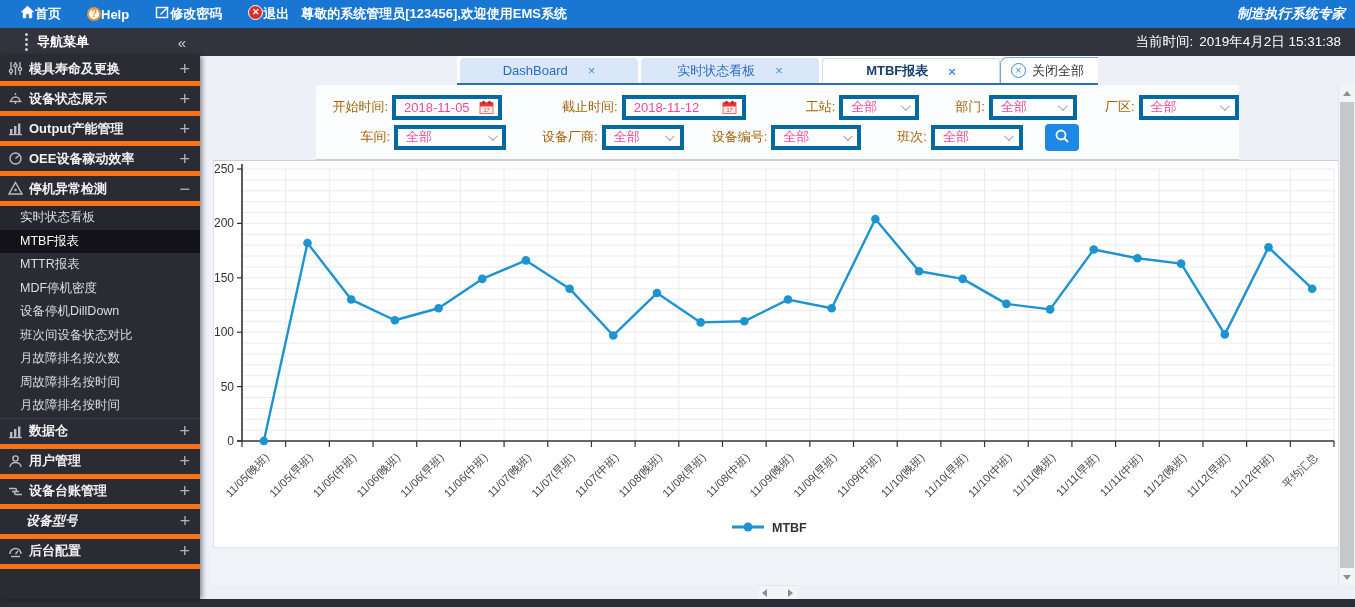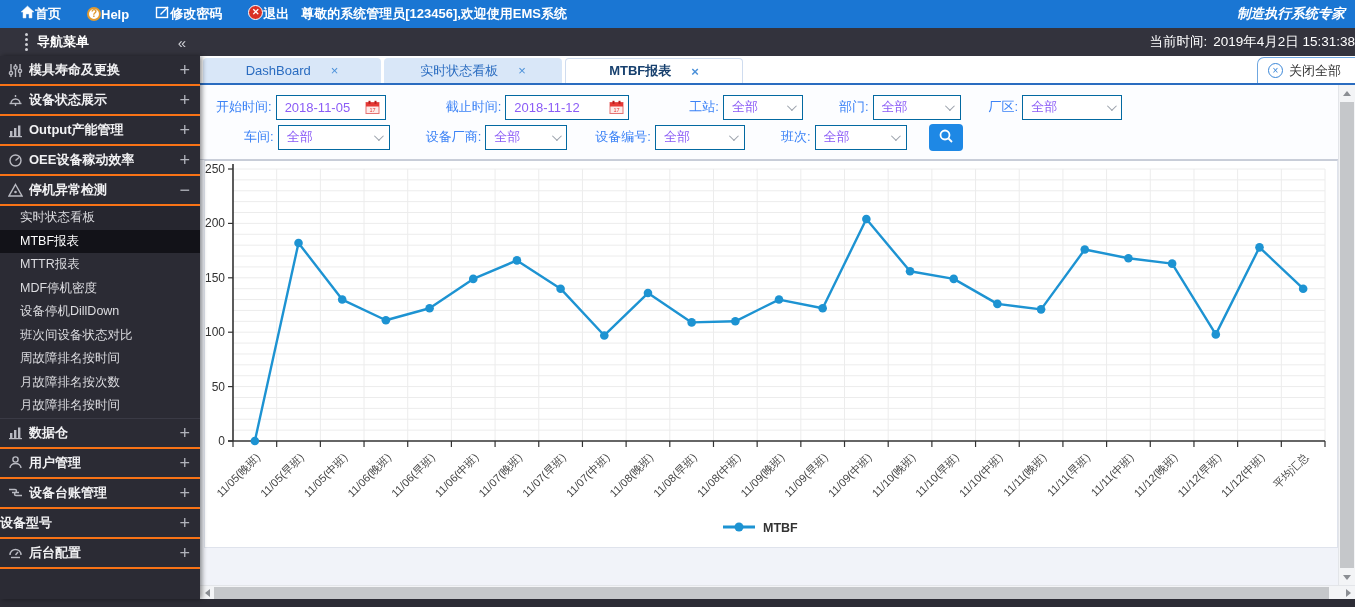--- a/index.html
+++ b/index.html
@@ -25,7 +25,7 @@
   .dots{display:flex;flex-direction:column;gap:2px;}
   .dots i{width:3px;height:3px;background:#cfd0d6;border-radius:50%;display:block;}
   .collapse{margin-left:auto;margin-right:14px;color:#cfd0d6;font-size:15px;font-weight:normal;cursor:pointer;}
-  .statusline{flex:1;display:flex;align-items:center;justify-content:flex-end;font-size:13.5px;gap:6px;}
+  .statusline{flex:1;display:flex;align-items:center;justify-content:flex-end;padding-right:14px;font-size:13.5px;gap:6px;}
   
   .main{display:flex;height:543px;}
   .sidebar{width:200px;background:#2b2b34;box-shadow:2px 0 5px rgba(0,0,0,.45);z-index:2;display:flex;flex-direction:column;}

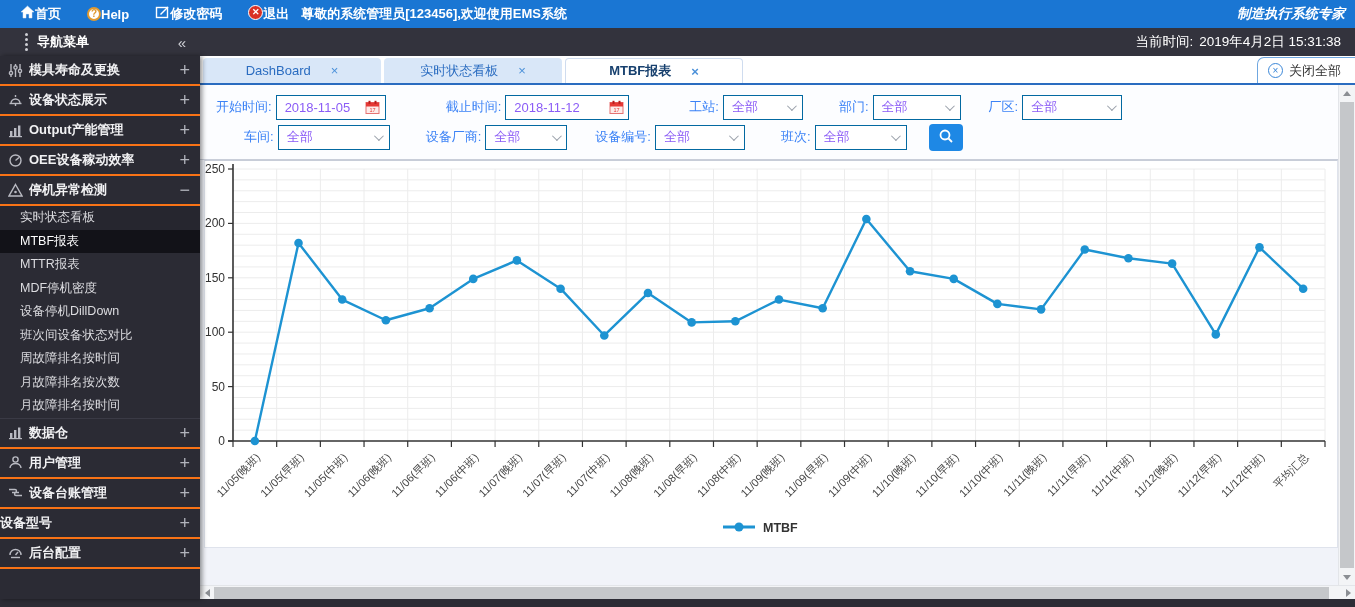--- a/index.html
+++ b/index.html
@@ -29,7 +29,7 @@
   
   .main{display:flex;height:543px;}
   .sidebar{width:200px;background:#2b2b34;box-shadow:2px 0 5px rgba(0,0,0,.45);z-index:2;display:flex;flex-direction:column;}
-  .nav-item{height:30px;flex:0 0 30px;display:flex;align-items:center;padding:0 10px 0 6px;border-bottom:2px solid #f97316;
+  .nav-item{height:30px;flex:0 0 30px;display:flex;align-items:center;padding:0 10px 0 6px;border-bottom:5px solid #f97316;
     color:#f1f1f3;font-size:13px;font-weight:bold;cursor:pointer;}
   .nicon{width:19px;height:17px;margin-right:4px;display:flex;align-items:center;justify-content:center;flex:0 0 19px;}
   .nav-item.noicon{padding-left:0;}

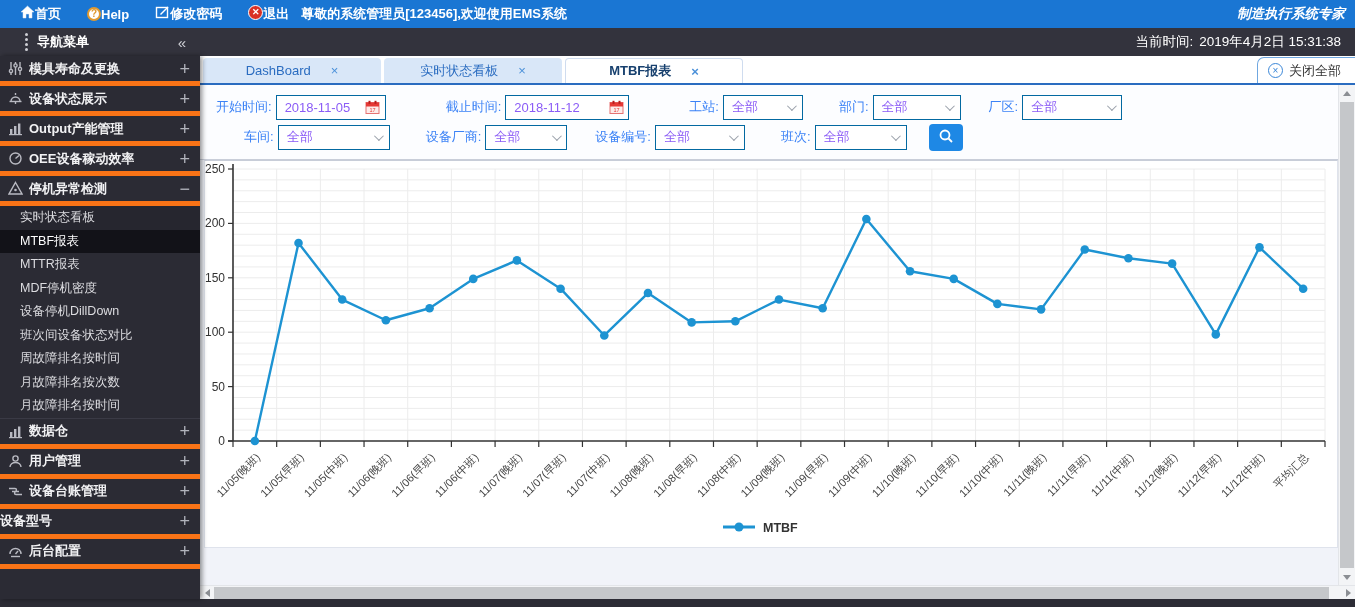--- a/index.html
+++ b/index.html
@@ -40,7 +40,7 @@
   .sub-item.first{background:#26262f;}
   .sub-item.active{background:#121218;color:#ffffff;}
   
-  .content{flex:1;min-width:0;display:flex;flex-direction:column;position:relative;background:#eef0f8;}
+  .content{flex:1;min-width:0;display:flex;flex-direction:column;position:relative;background:#eef0f8;align-items:center;}
   .tabbar{height:29px;background:#ffffff;display:flex;align-items:flex-end;border-bottom:2px solid #2a6cc0;}
   .tab{width:178px;height:25px;margin-left:3px;display:flex;align-items:center;justify-content:center;gap:20px;
     background:#d9e7f8;border-radius:4px 4px 0 0;font-size:13px;color:#2a6cc0;cursor:pointer;white-space:nowrap;}

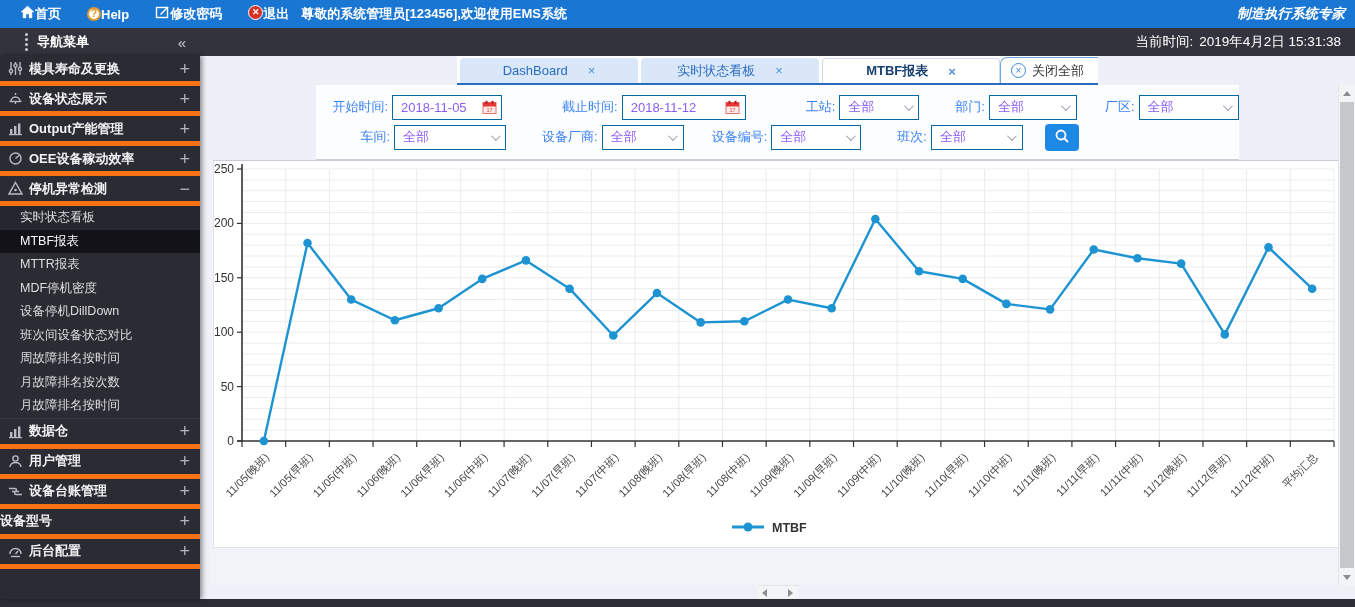--- a/index.html
+++ b/index.html
@@ -53,7 +53,7 @@
   
   .filters{background:#fcfdff;border-bottom:1px solid #c9ced9;padding:7px 0 7px 8px;}
   .frow{display:flex;align-items:center;height:30px;}
-  .flabel{font-size:13px;color:#3b82f6;margin-right:4px;white-space:nowrap;}
+  .flabel{font-size:13px;color:#a16207;margin-right:4px;white-space:nowrap;}
   .ml8{margin-left:8px;}.ml28{margin-left:28px;}.ml36{margin-left:36px;}.ml60{margin-left:60px;}
   .fctrl{position:relative;height:25px;border:1px solid #0369a1;background:#fff;display:flex;align-items:center;
     font-size:13px;color:#8b5cf6;padding-left:8px;cursor:pointer;}

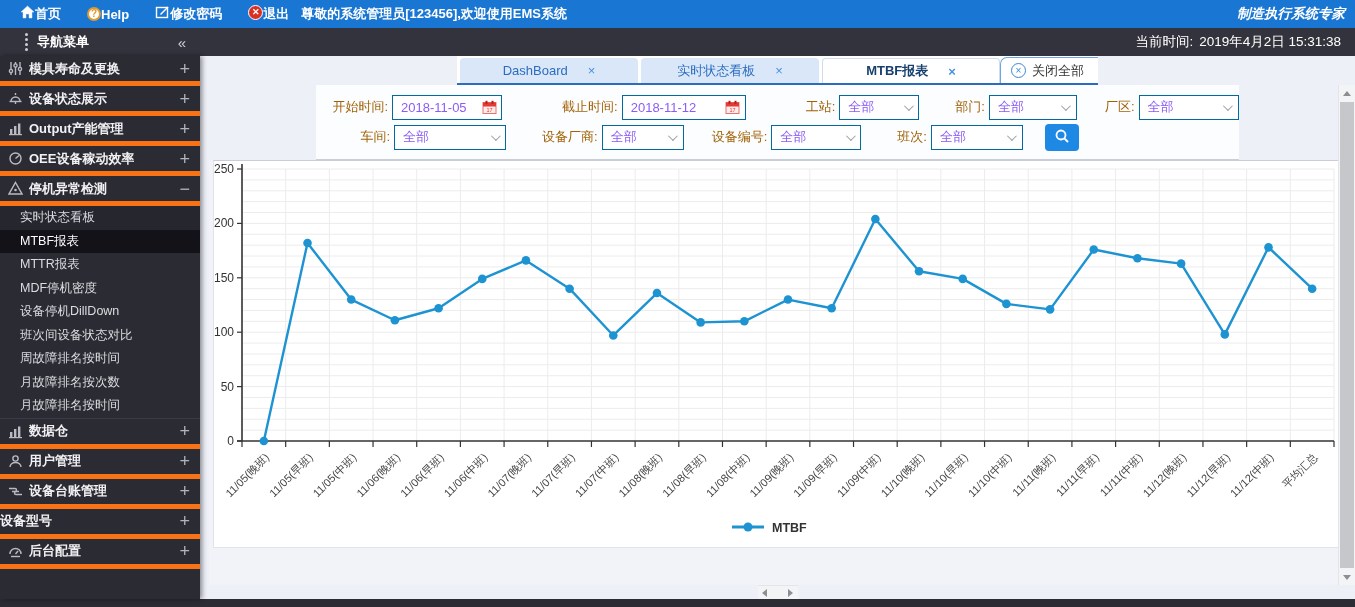--- a/index.html
+++ b/index.html
@@ -55,8 +55,8 @@
   .frow{display:flex;align-items:center;height:30px;}
   .flabel{font-size:13px;color:#a16207;margin-right:4px;white-space:nowrap;}
   .ml8{margin-left:8px;}.ml28{margin-left:28px;}.ml36{margin-left:36px;}.ml60{margin-left:60px;}
-  .fctrl{position:relative;height:25px;border:1px solid #0369a1;background:#fff;display:flex;align-items:center;
-    font-size:13px;color:#8b5cf6;padding-left:8px;cursor:pointer;}
+  .fctrl{position:relative;height:25px;border:4px solid #0369a1;background:#fff;display:flex;align-items:center;
+    font-size:13px;color:#ec4899;padding-left:8px;cursor:pointer;}
   .fctrl .val{flex:1;white-space:nowrap;overflow:hidden;}
   .chev{width:22px;height:100%;display:flex;align-items:center;justify-content:center;flex:0 0 22px;}
   .chev b{width:7px;height:7px;border-right:1.6px solid #9aa0aa;border-bottom:1.6px solid #9aa0aa;transform:rotate(45deg) translateY(-2px);}

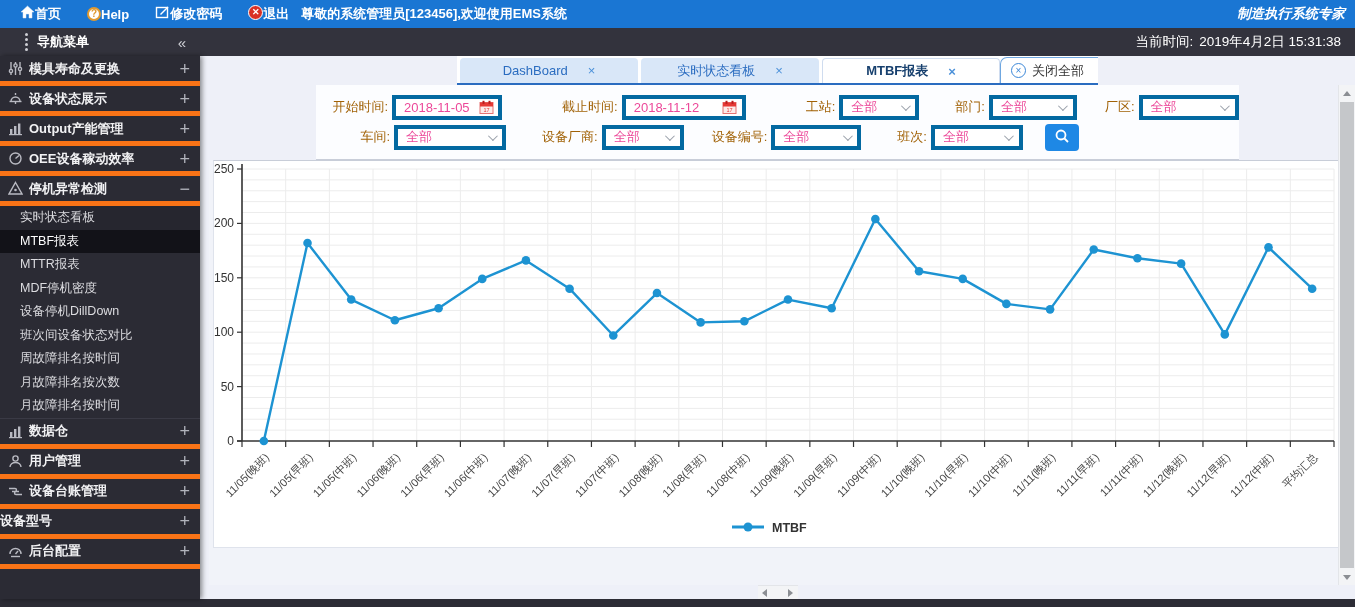--- a/index.html
+++ b/index.html
@@ -197,8 +197,8 @@
       <div class="sub-item">MDF停机密度</div>
       <div class="sub-item">设备停机DillDown</div>
       <div class="sub-item">班次间设备状态对比</div>
+      <div class="sub-item">月故障排名按次数</div>
       <div class="sub-item">周故障排名按时间</div>
-      <div class="sub-item">月故障排名按次数</div>
       <div class="sub-item">月故障排名按时间</div>
     </div>
     <div class="nav-item">

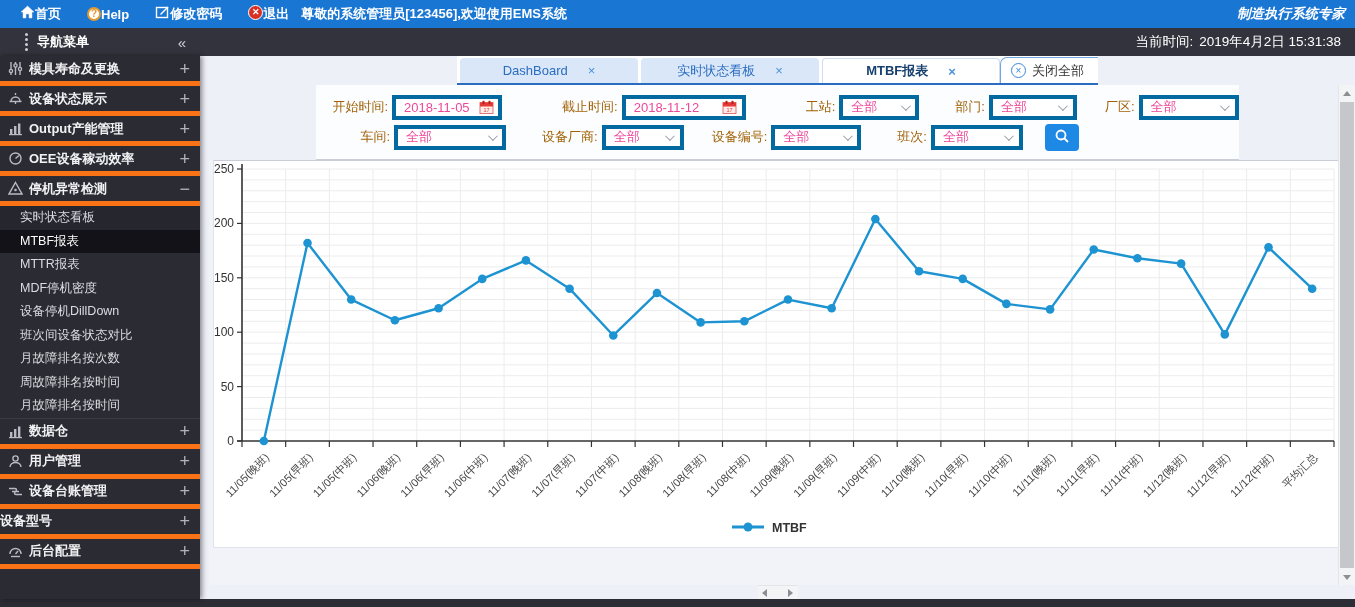--- a/index.html
+++ b/index.html
@@ -32,7 +32,7 @@
   .nav-item{height:30px;flex:0 0 30px;display:flex;align-items:center;padding:0 10px 0 6px;border-bottom:5px solid #f97316;
     color:#f1f1f3;font-size:13px;font-weight:bold;cursor:pointer;}
   .nicon{width:19px;height:17px;margin-right:4px;display:flex;align-items:center;justify-content:center;flex:0 0 19px;}
-  .nav-item.noicon{padding-left:0;}
+  .nav-item.noicon{padding-left:26px;font-style:italic;}
   .nlabel{white-space:nowrap;overflow:hidden;}
   .expand{margin-left:auto;color:#b2b4bc;font-size:18px;font-weight:300;line-height:1;cursor:pointer;}
   .submenu{border-bottom:1px solid #3a3a45;}

